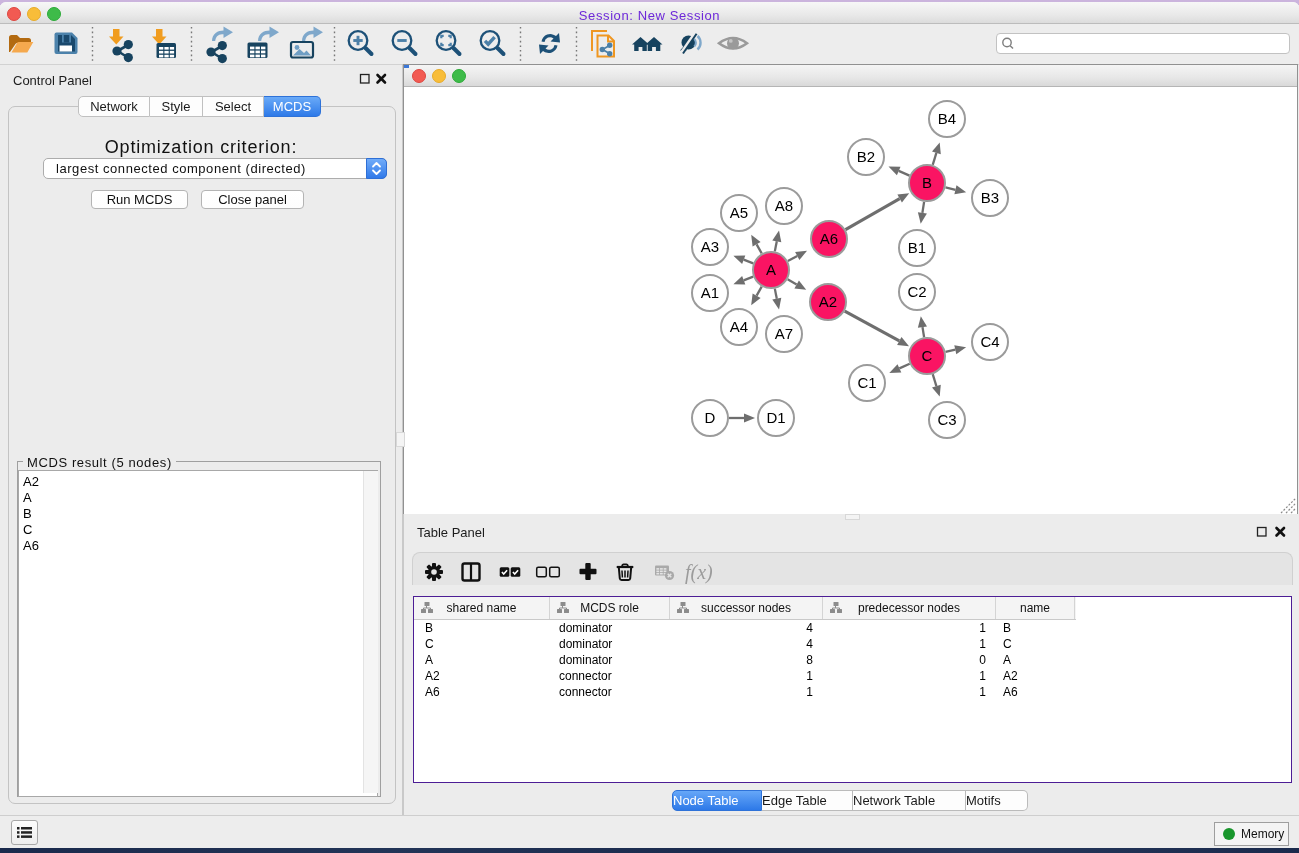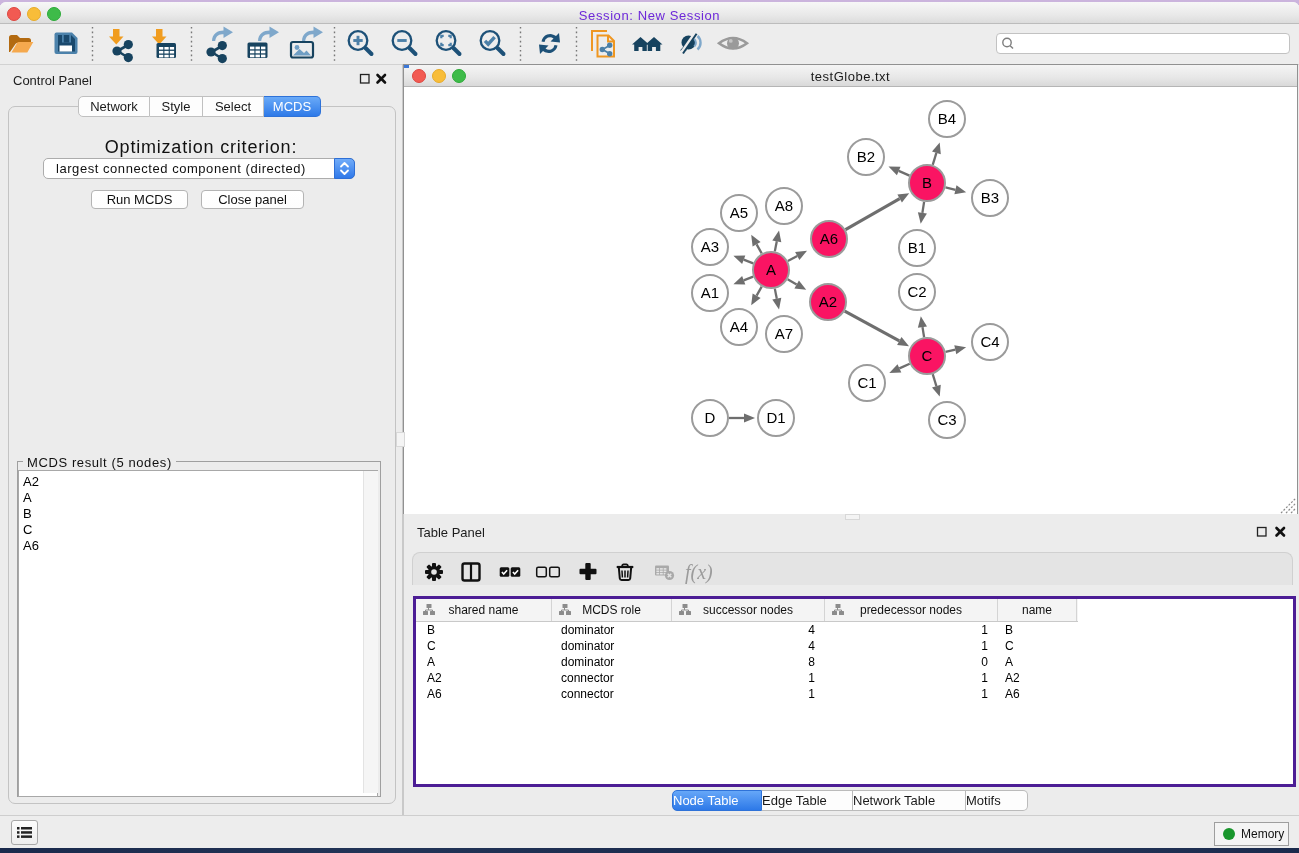--- a/index.html
+++ b/index.html
@@ -261,7 +261,6 @@
     <div class="tl" style="left:27.5px;top:4px;background:#f8bd39;border:1px solid #e7ab29;"></div>
     <div class="tl" style="left:47.5px;top:4px;background:#3ebb49;border:1px solid #2daa39;"></div>
   </div>
-  <div class="abs" id="net-title">testGlobe.txt</div>
   <div class="abs" style="left:0;top:0;width:5px;height:3px;background:#3c78d8;"></div>
   <div class="abs" id="netcanvas">
 <svg width="893" height="427" viewBox="0 0 893 427" style="position:absolute;left:0;top:0">

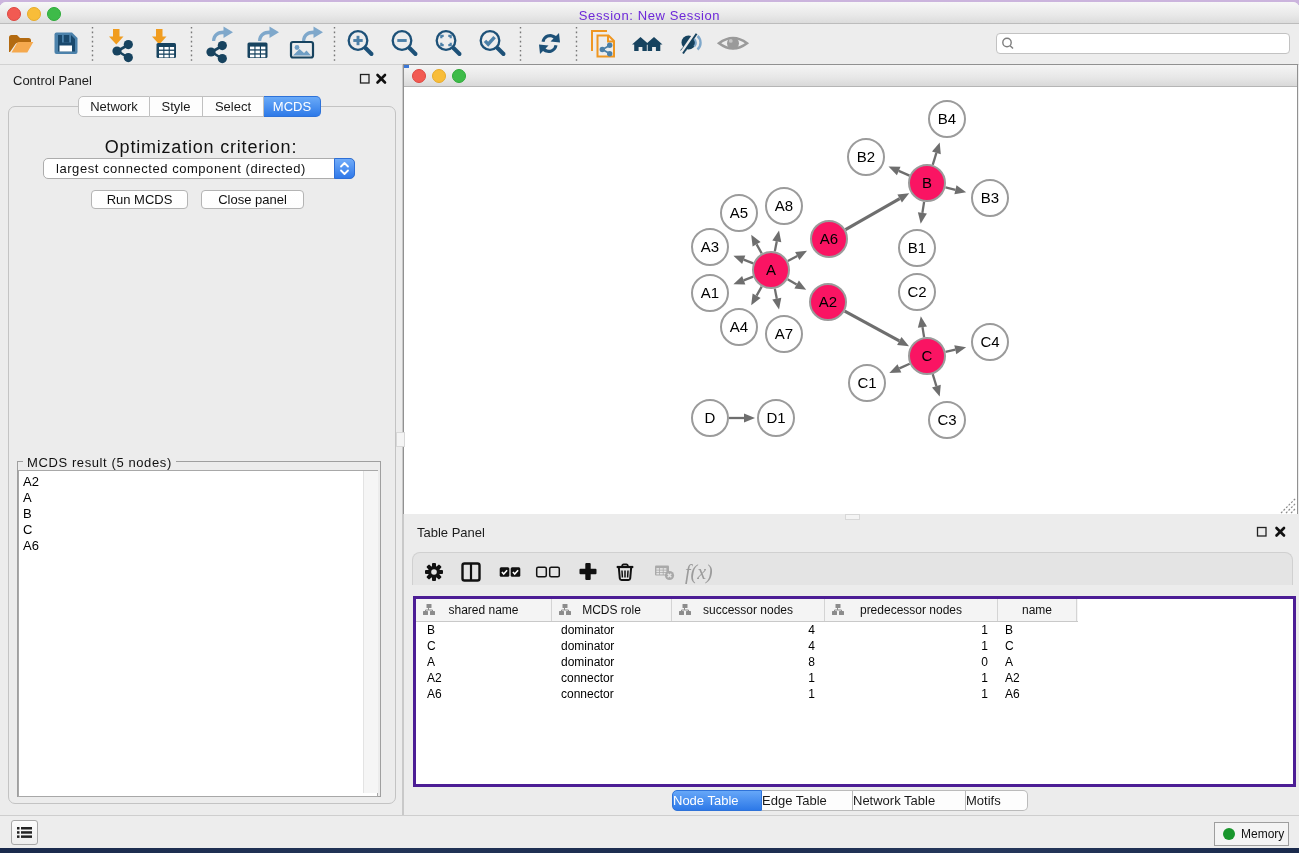--- a/index.html
+++ b/index.html
@@ -25,7 +25,7 @@
 .tab.last{border-radius:0 5px 5px 0;}
 .tab.sel{background:linear-gradient(#6aaaf8,#2e7ae8);color:#fff;border-color:#2e72d8;}
 #opt-label{left:8px;top:137px;width:386px;text-align:center;font-size:18px;letter-spacing:0.8px;color:#111;z-index:3;}
-#dropdown{left:43px;top:158px;width:310px;height:19px;background:#fff;border:1px solid #acacac;border-radius:5px;z-index:3;}
+#dropdown{left:43px;top:158px;width:310px;height:19px;background:#fff;border:1px solid #acacac;border-radius:5px;z-index:3;padding-left:32px;}
 #dd-text{left:12px;top:2px;font-size:13px;letter-spacing:0.55px;color:#111;}
 #dd-btn{right:-1px;top:-1px;width:19px;height:19px;border-radius:0 5px 5px 0;
   background:linear-gradient(#71acf9,#3079e9);border:1px solid #2e6fd6;}

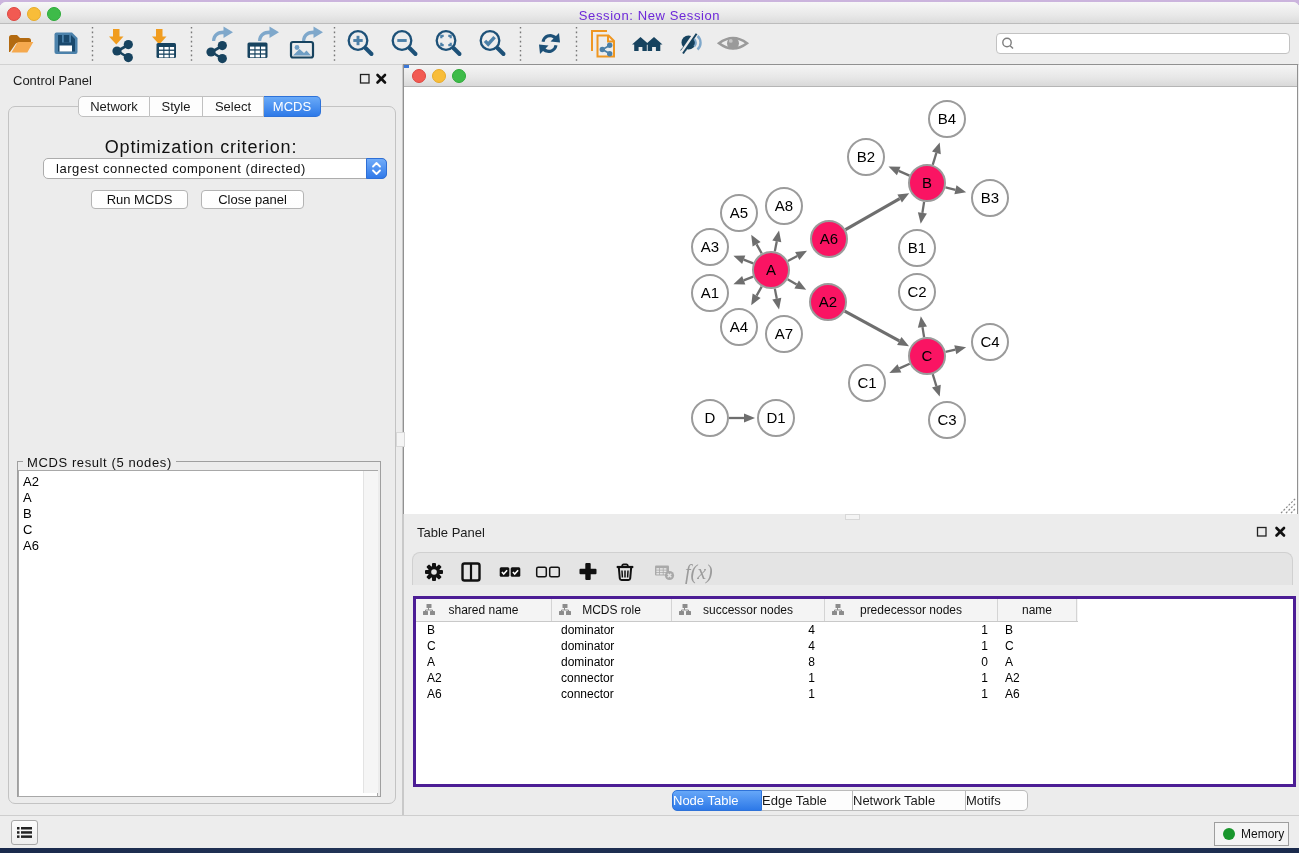--- a/index.html
+++ b/index.html
@@ -46,7 +46,7 @@
 
 #tp-title{left:417px;top:525px;font-size:13px;color:#1c1c1c;z-index:3;}
 #tp-toolbar{left:412px;top:552px;width:879px;height:32px;background:#e4e4e4;border:1px solid #d0d0d0;border-bottom:none;border-radius:8px 8px 0 0;z-index:3;}
-#tptable{left:413px;top:596px;width:877px;height:185px;background:#fff;border:3px solid #4c1d95;z-index:3;font-size:12px;}
+#tptable{left:413px;top:596px;width:877px;height:185px;background:#fff;border:1px solid #4c1d95;z-index:3;font-size:12px;}
 #tphead{position:absolute;left:0;top:0;width:662px;height:22px;background:#f4f4f4;border-bottom:1px solid #c9c9c9;}
 .hcol{position:absolute;top:0;height:22px;border-right:1px solid #d4d4d4;}
 .hlabel{position:absolute;top:4px;width:100%;text-align:center;font-size:12px;color:#111;}

